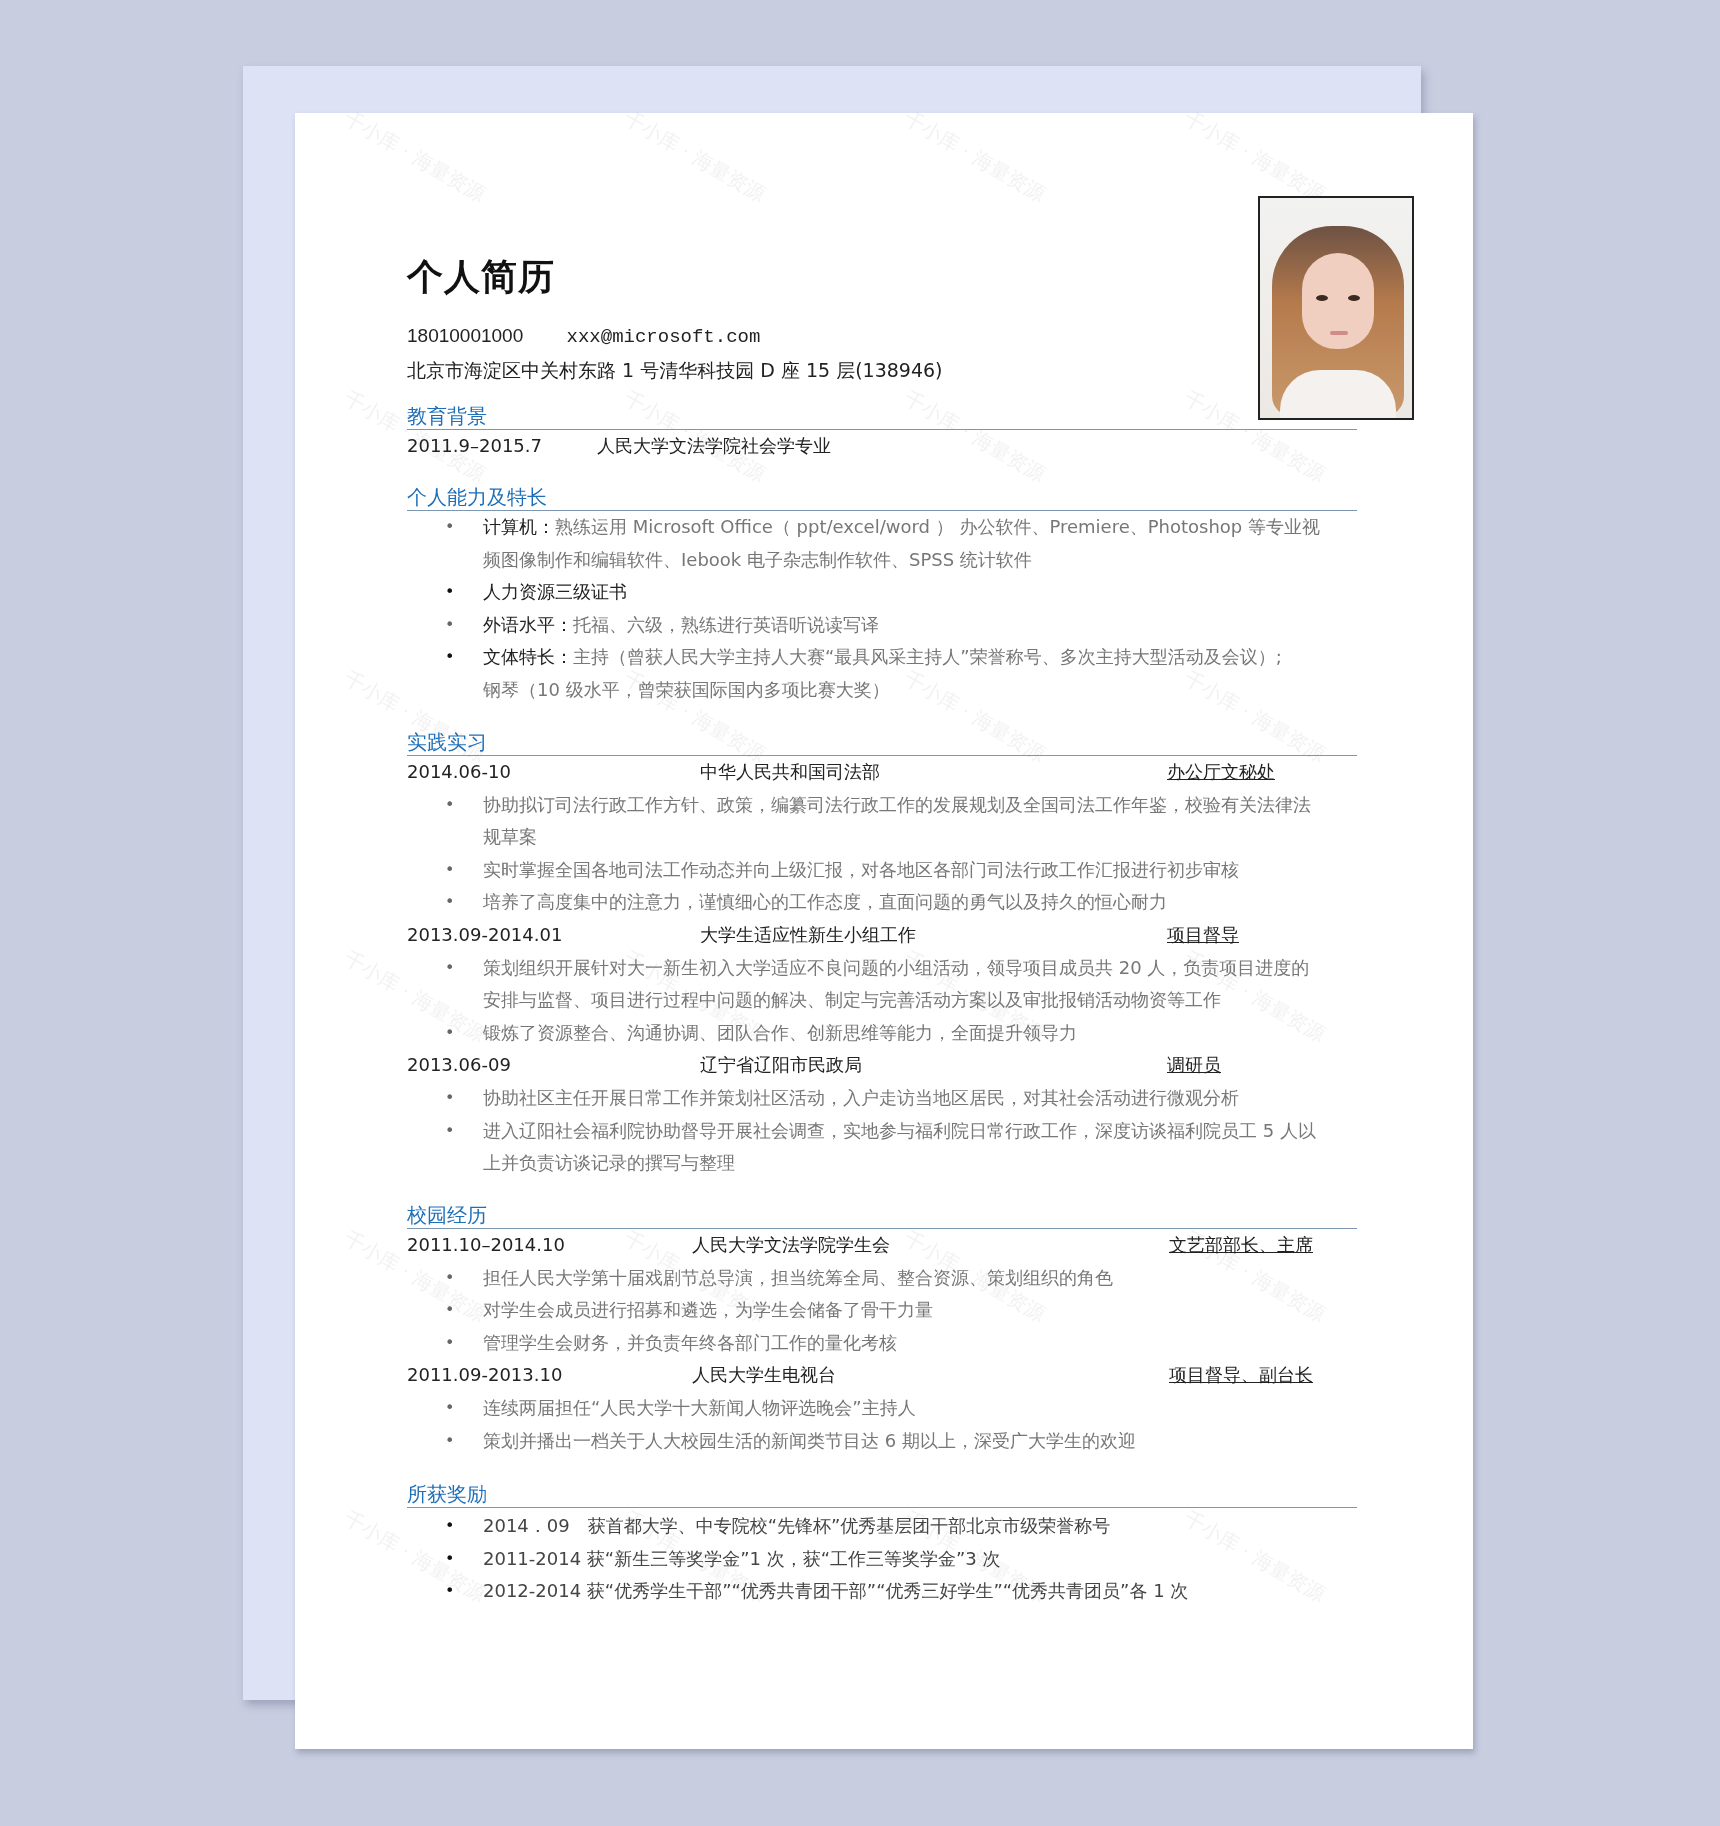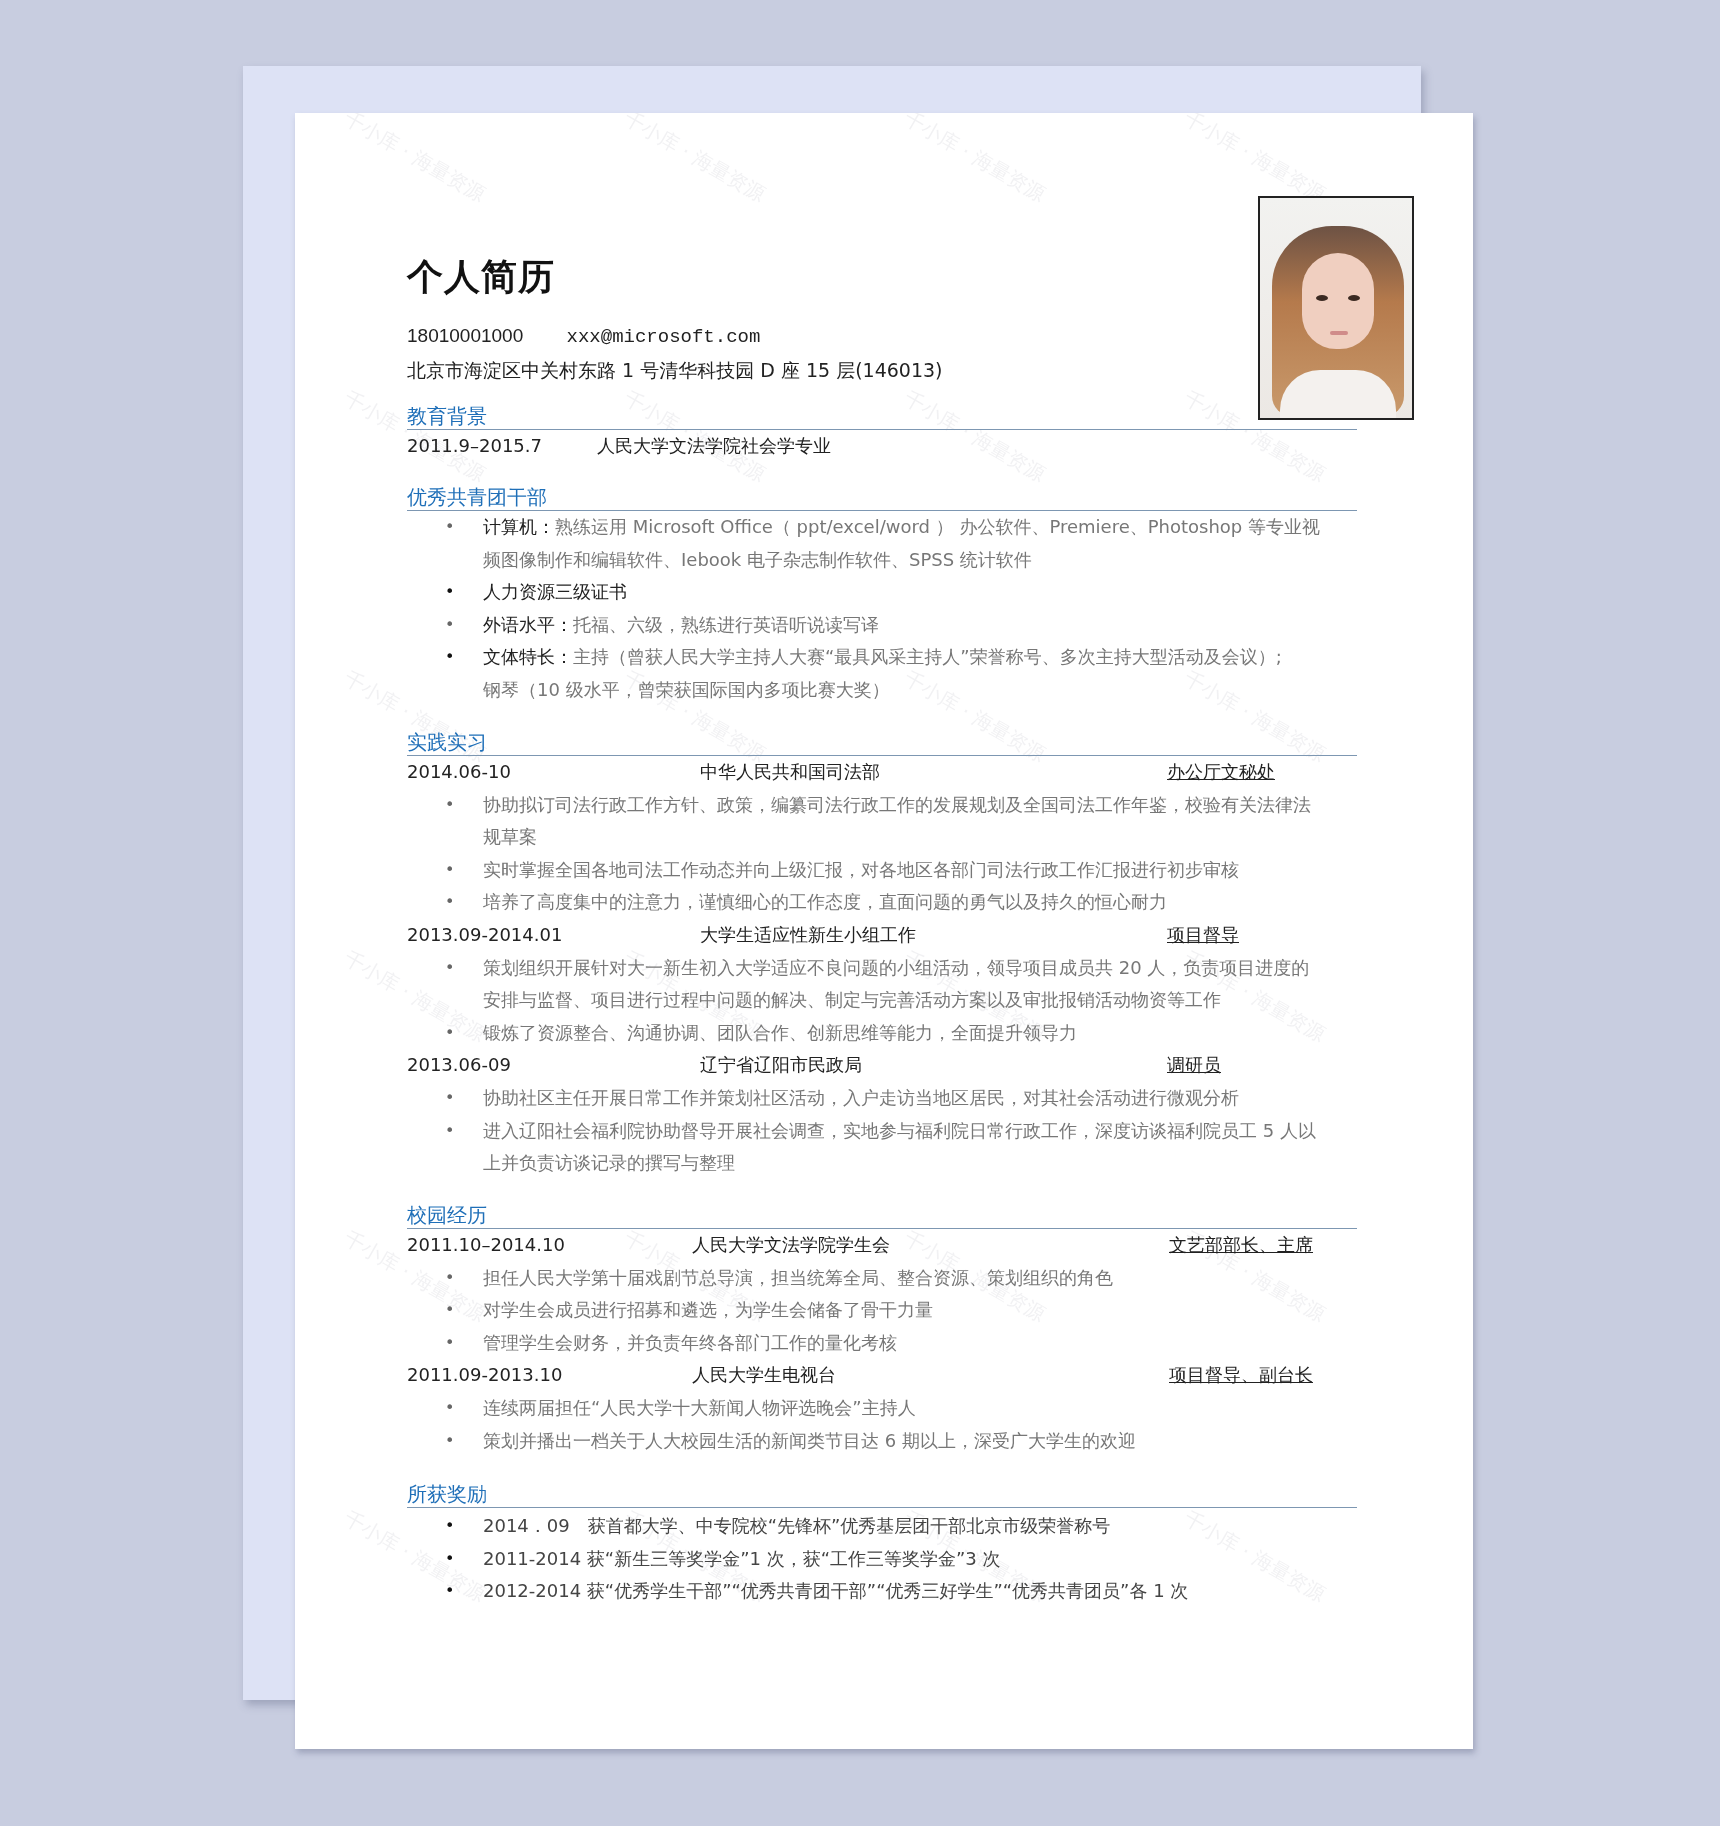--- a/index.html
+++ b/index.html
@@ -185,7 +185,7 @@
       <span>18010001000</span>
       <span class="email">xxx@microsoft.com</span>
     </div>
-    <div class="address-line">北京市海淀区中关村东路 1 号清华科技园 D 座 15 层(146013)</div>
+    <div class="address-line">北京市海淀区中关村东路 1 号清华科技园 D 座 15 层(138946)</div>
 
     <div class="photo">
       <div class="hair"></div>

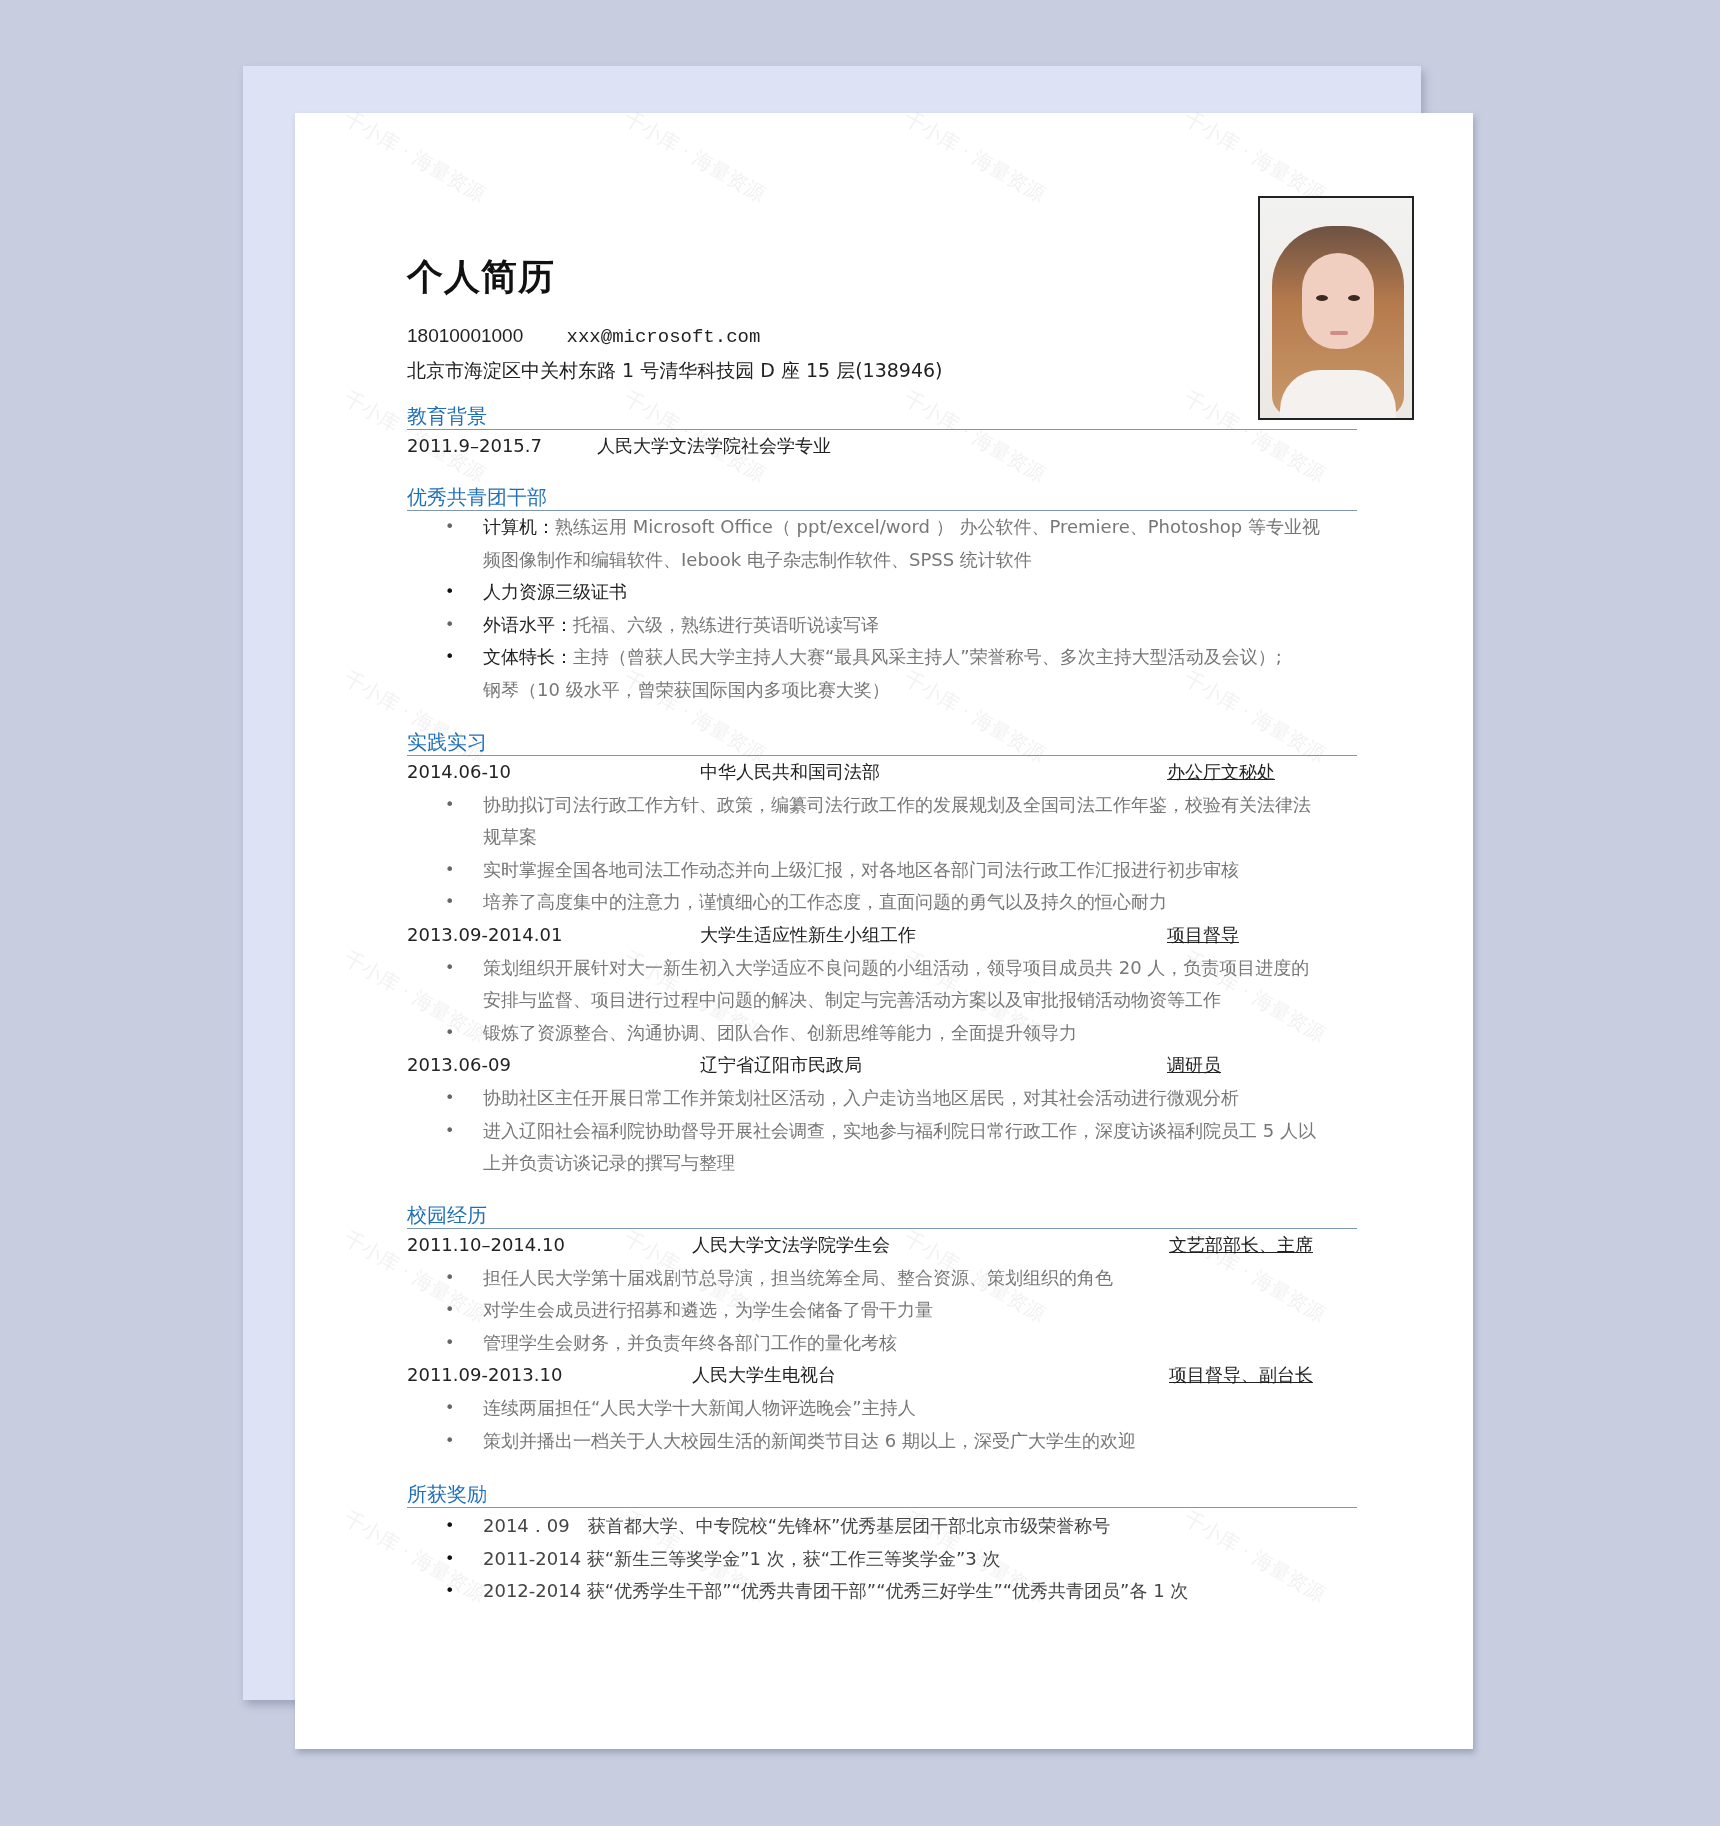--- a/index.html
+++ b/index.html
@@ -205,7 +205,7 @@
     </div>
 
     <div class="section" style="top:370px">
-      <div class="section-title">优秀共青团干部</div>
+      <div class="section-title">个人能力及特长</div>
       <ul class="bullets">
         <li>
           <span class="dot">•</span>

